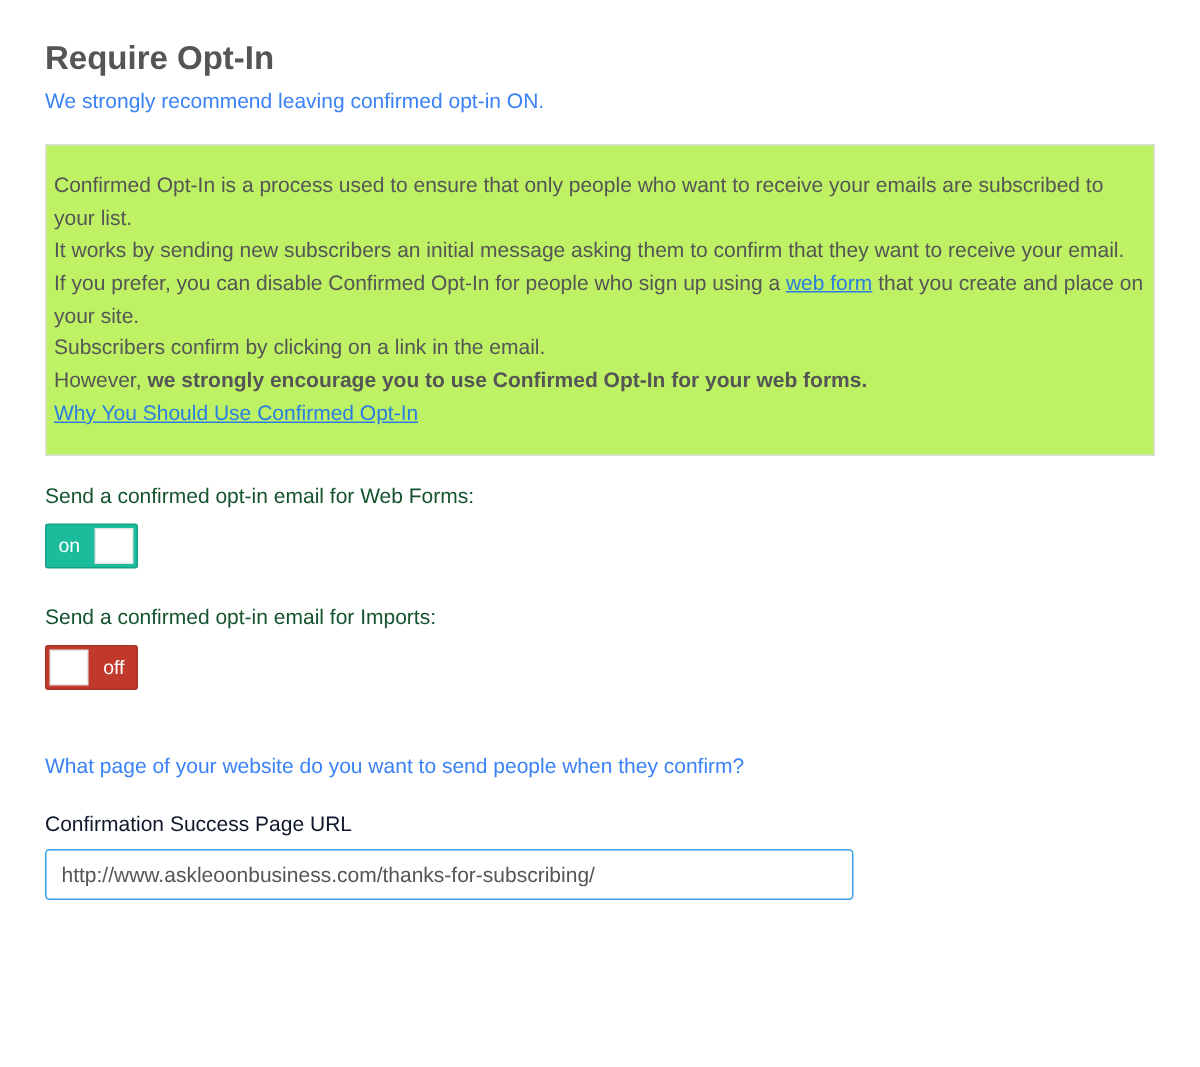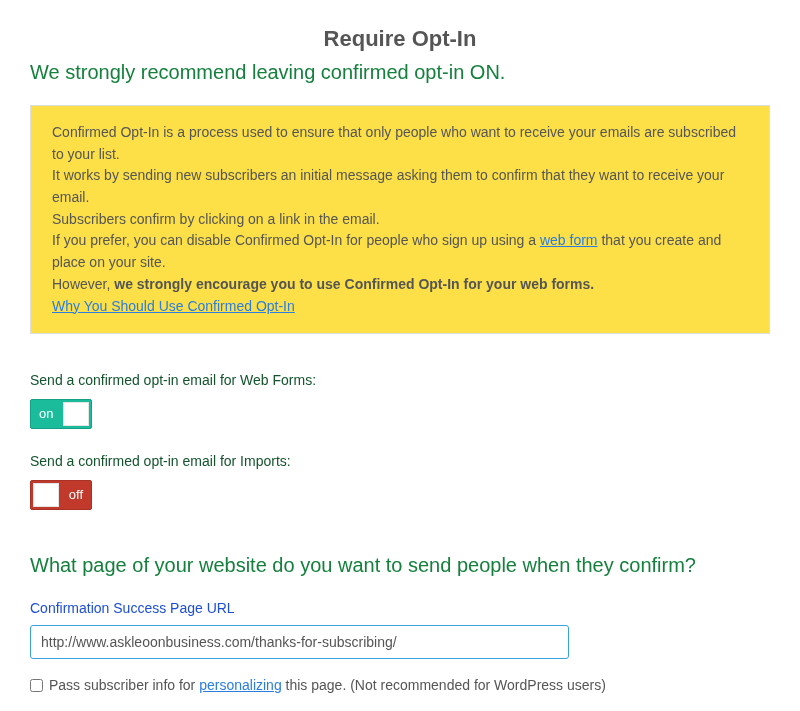--- a/index.html
+++ b/index.html
@@ -17,7 +17,6 @@
       font-size: 22px;
       font-weight: 600;
       margin-bottom: 2px;
-      text-align: center;
     }
     .section-subtitle {
       color: #15803d;

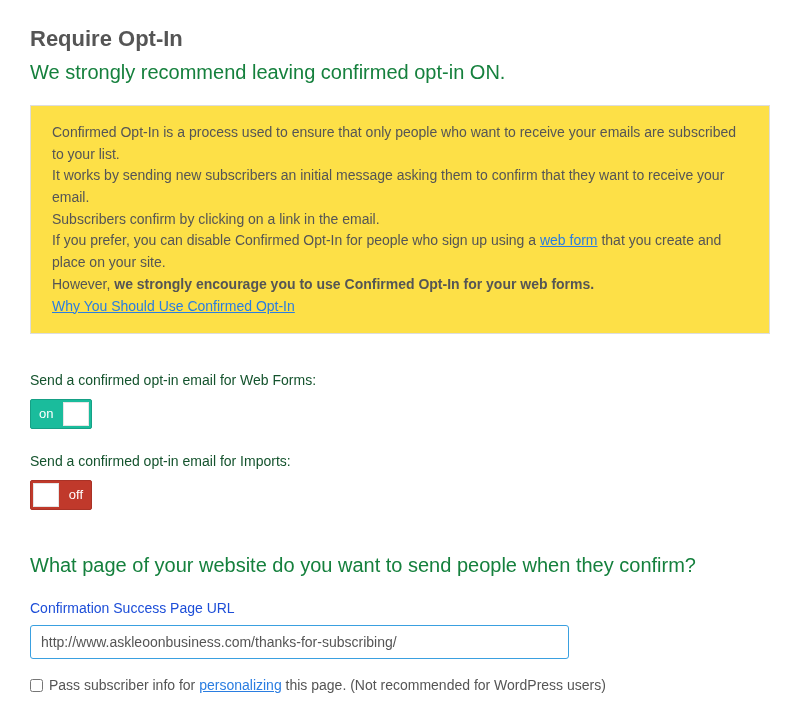--- a/index.html
+++ b/index.html
@@ -19,8 +19,8 @@
       margin-bottom: 2px;
     }
     .section-subtitle {
-      color: #15803d;
-      font-size: 20px;
+      color: #3b82f6;
+      font-size: 14px;
       margin-bottom: 18px;
     }
     .info-box {

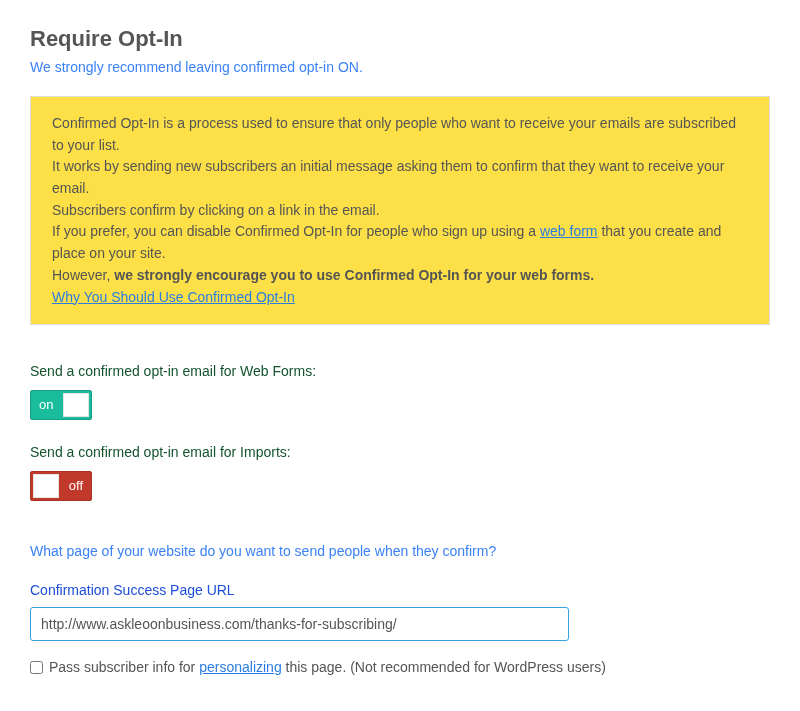--- a/index.html
+++ b/index.html
@@ -24,10 +24,10 @@
       margin-bottom: 18px;
     }
     .info-box {
-      background: #fde047;
+      background: #bef264;
       border: 1px solid #ddd;
-      padding: 16px 21px;
-      margin-bottom: 36px;
+      padding: 16px 5px;
+      margin-bottom: 16px;
       color: #555;
       font-size: 14px;
       line-height: 1.55;

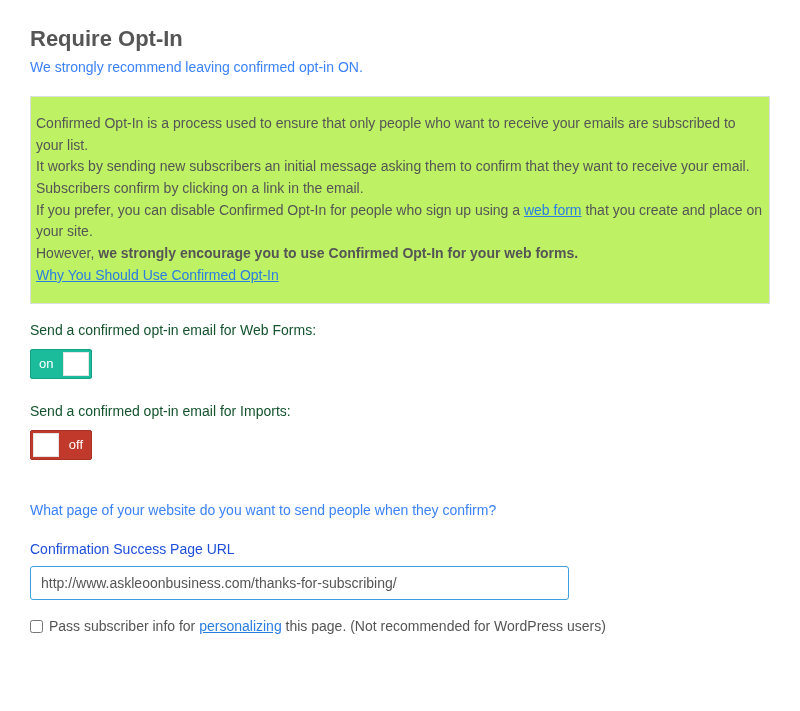--- a/index.html
+++ b/index.html
@@ -124,10 +124,10 @@
   <div class="info-box">
     <div>Confirmed Opt-In is a process used to ensure that only people who want to receive your emails are subscribed to your list.</div>
     <div>It works by sending new subscribers an initial message asking them to confirm that they want to receive your email.</div>
-    <div>Subscribers confirm by clicking on a link in the email.</div>
     <div>
       <span>If you prefer, you can disable Confirmed Opt-In for people who sign up using a </span><a href="#">web form</a><span> that you create and place on your site.</span>
     </div>
+    <div>Subscribers confirm by clicking on a link in the email.</div>
     <div>
       <span>However, </span><span class="strong">we strongly encourage you to use Confirmed Opt-In for your web forms.</span>
     </div>

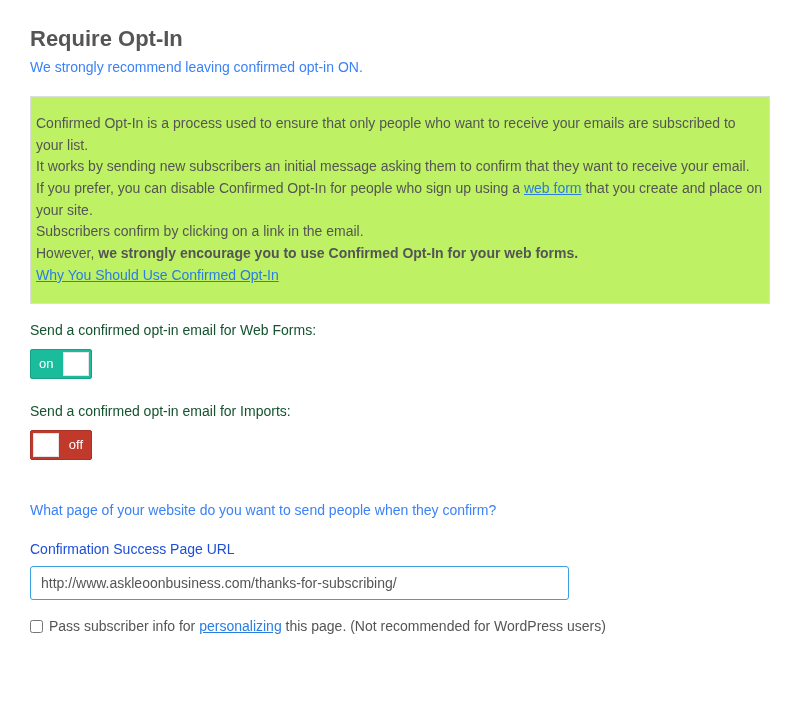--- a/index.html
+++ b/index.html
@@ -86,7 +86,7 @@
     .toggle.off .tlabel { right: 8px; }
     .section-spacer { height: 18px; }
     .field-label {
-      color: #1d4ed8;
+      color: #0f172a;
       font-size: 14px;
       margin-bottom: 6px;
       display: block;

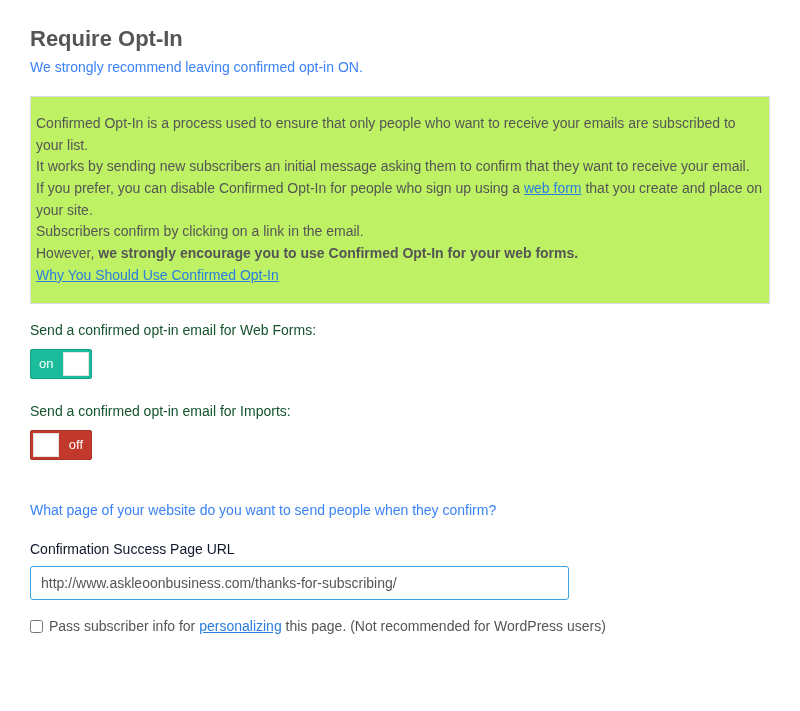--- a/index.html
+++ b/index.html
@@ -159,12 +159,6 @@
   <label class="field-label">Confirmation Success Page URL</label>
   <input type="text" class="text-input" value="http://www.askleoonbusiness.com/thanks-for-subscribing/" style="">
 
-  <div class="checkbox-row">
-    <input type="checkbox" style="">
-    <span>
-      <span>Pass subscriber info for </span><a href="#" class="inline-link">personalizing</a><span> this page. (Not recommended for WordPress users)</span>
-    </span>
-  </div>
 
   
 </section>

